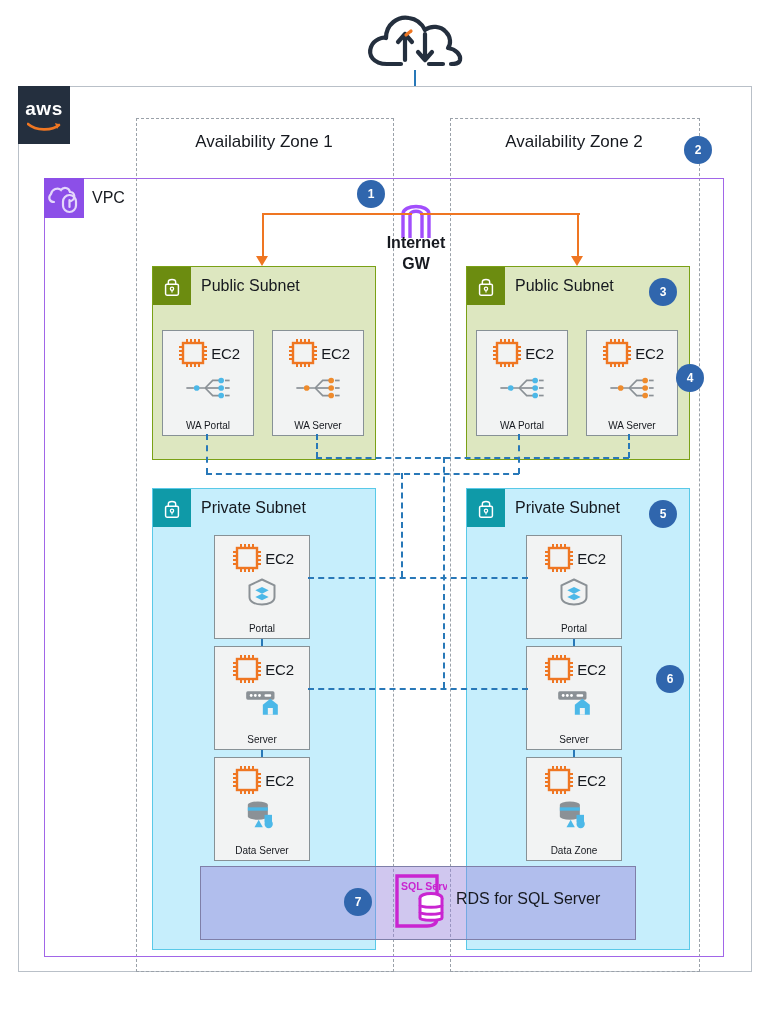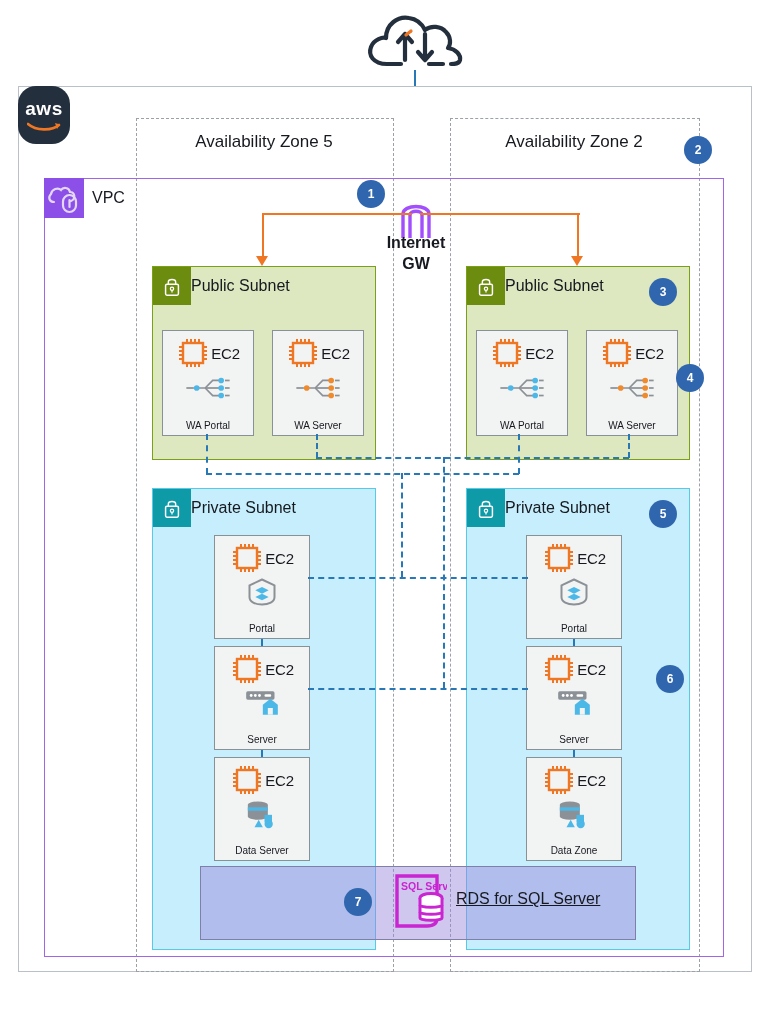--- a/index.html
+++ b/index.html
@@ -10,7 +10,7 @@
   
   #aws-frame{left:18px;top:86px;width:732px;height:884px;border:1px solid #b9c0c8;background:#fff;}
   #aws-logo{left:18px;top:86px;width:52px;height:58px;background:#242f3e;
-            display:flex;flex-direction:column;align-items:center;justify-content:center;border-radius:18px;}
+            display:flex;flex-direction:column;align-items:center;justify-content:center;}
   #aws-logo .wordmark{color:#fff;font-size:19px;font-weight:700;letter-spacing:.5px;line-height:1;}
   #aws-logo .smile{margin-top:2px;}
 

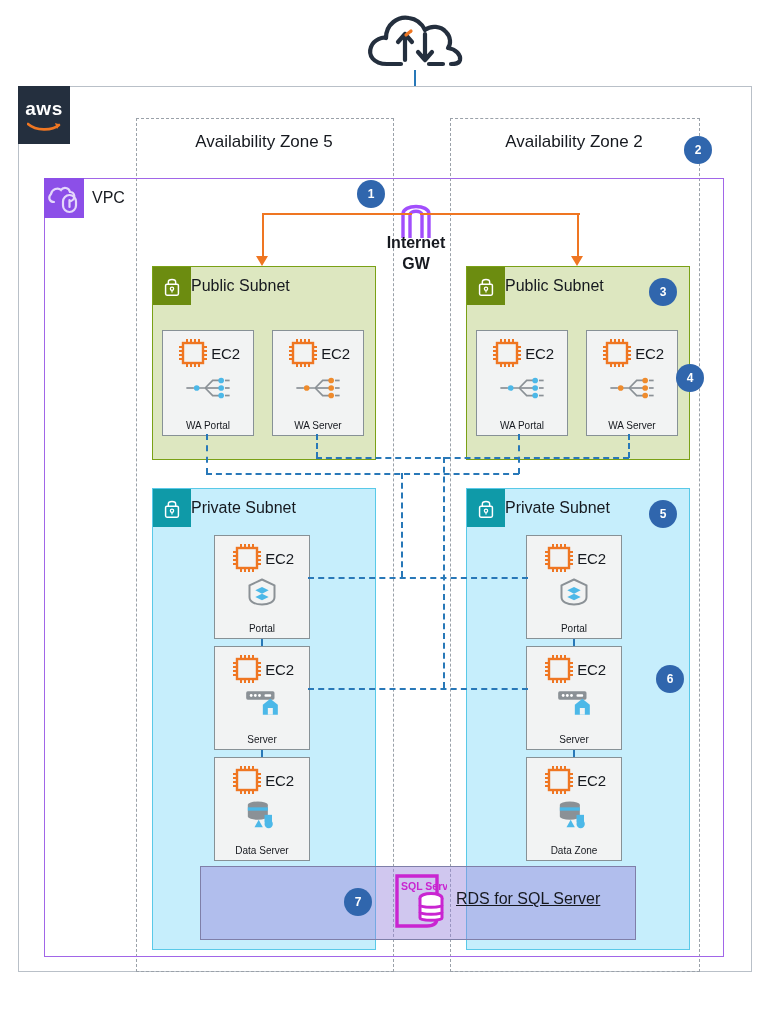--- a/index.html
+++ b/index.html
@@ -109,7 +109,7 @@
 </div>
 
 <div class="abs az-box" id="az1-box"></div>
-<div class="abs az-title" id="az1-title">Availability Zone 5</div>
+<div class="abs az-title" id="az1-title">Availability Zone 1</div>
 <div class="abs az-box" id="az2-box"></div>
 <div class="abs az-title" id="az2-title">Availability Zone 2</div>
 

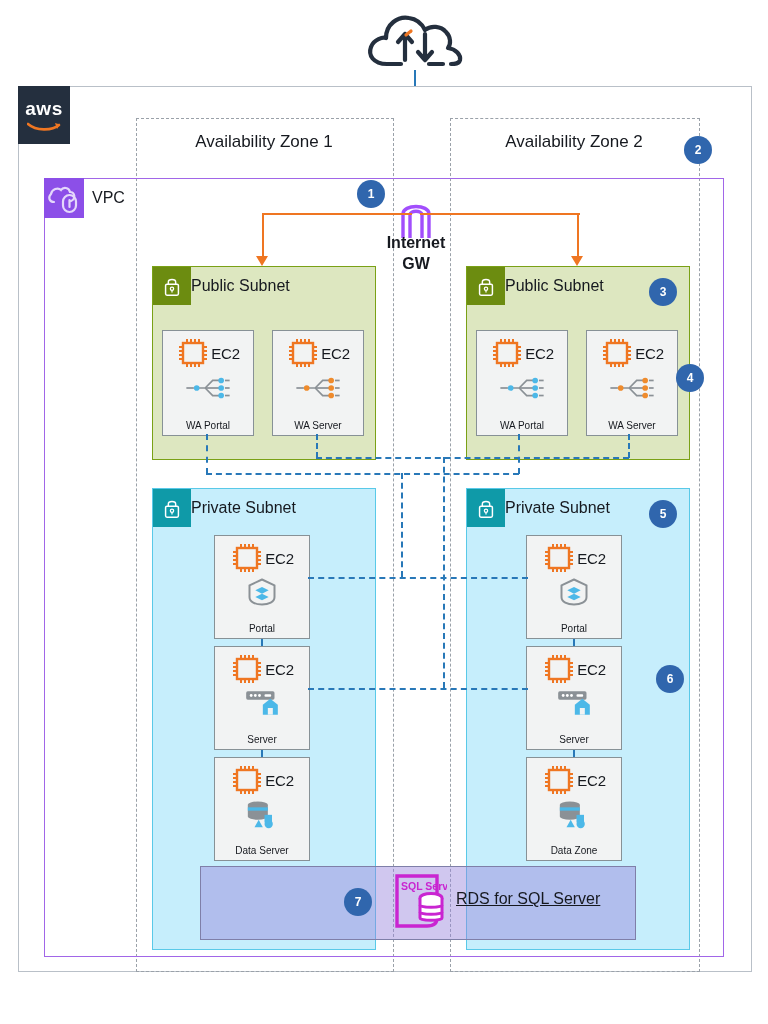--- a/index.html
+++ b/index.html
@@ -53,7 +53,7 @@
   .subnet.private{border-color:#59c9e8;background:#c6eefc;}
   .subnet-tag{width:38px;height:38px;background:#6c8c10;display:flex;align-items:center;justify-content:center;}
   .subnet.private .subnet-tag{background:#0f9aa8;}
-  .subnet-title{font-size:16px;}
+  .subnet-title{font-size:16px;margin-left:10px;}
   .subnet-head{display:flex;align-items:center;}
 
   #pub1{left:152px;top:266px;width:222px;height:192px;}

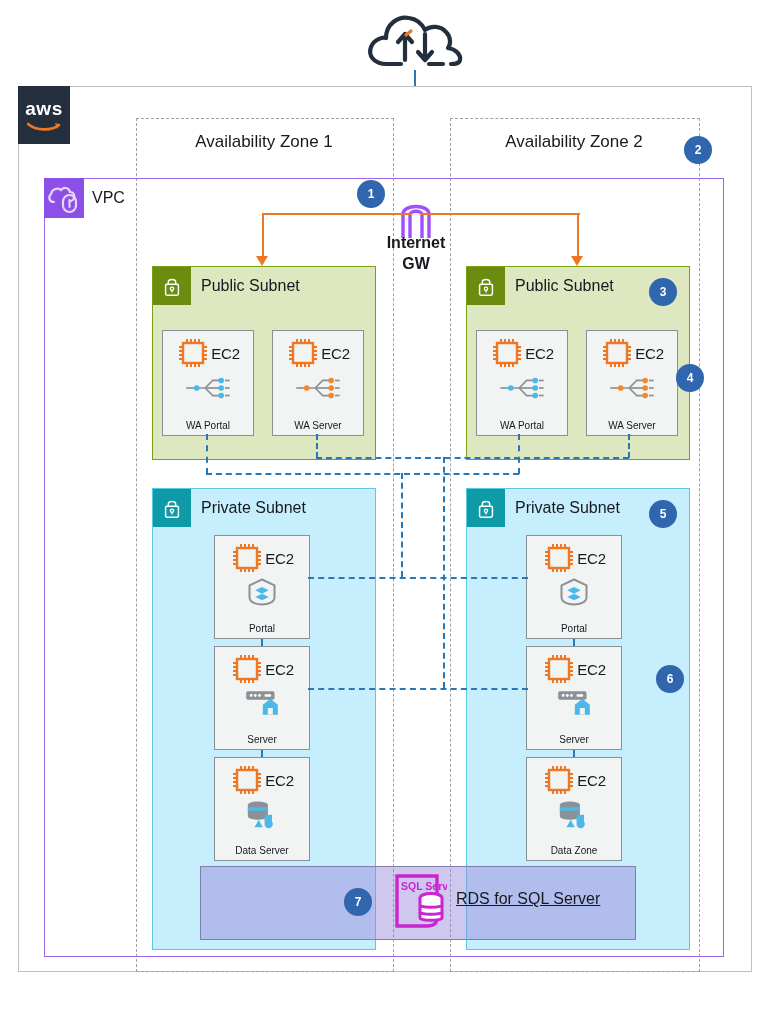--- a/index.html
+++ b/index.html
@@ -78,7 +78,7 @@
   #rds-band{left:200px;top:866px;width:434px;height:72px;
             background:rgba(150,130,220,.45);border:1.1px solid #7f7fa8;}
   #rds-icon{left:393px;top:872px;width:54px;height:58px;}
-  #rds-label{left:456px;top:890px;font-size:16px;text-decoration:underline;}
+  #rds-label{left:456px;top:890px;font-size:16px;}
 
   
   .badge{position:absolute;width:28px;height:28px;border-radius:50%;background:#3066ad;

